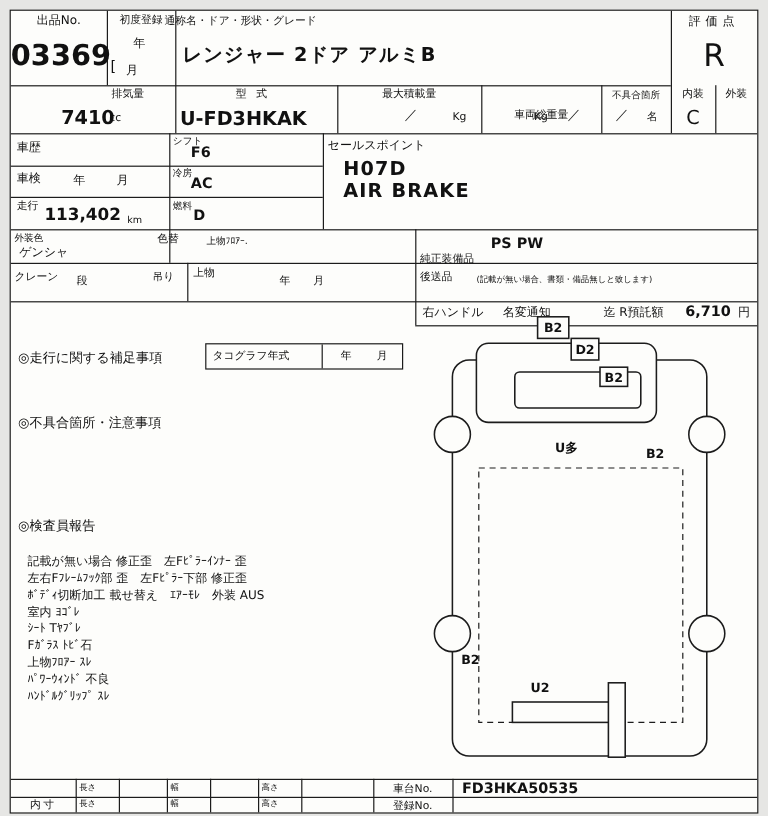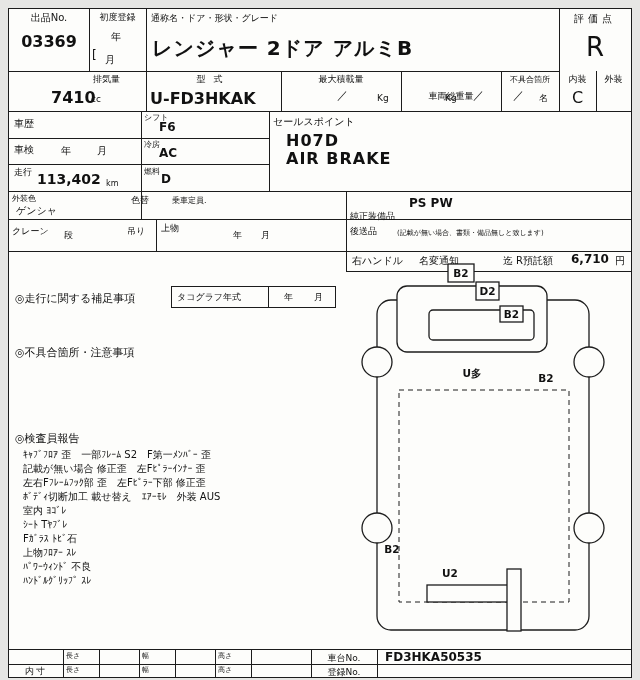--- a/index.html
+++ b/index.html
@@ -69,7 +69,7 @@
     <div class="t f10" style="left:102px;top:22px">年</div>
     <div class="t f12" style="left:83px;top:40px">[</div>
     <div class="t f10" style="left:96px;top:45px">月</div>
-    <div class="t f9" style="left:142px;top:4px">通称名・ドア・形状・グレード</div>
+    <div class="t f9" style="left:128px;top:4px">通称名・ドア・形状・グレード</div>
     <div class="t f16 b ls1" style="left:143px;top:28px">レンジャー 2ドア アルミB</div>
     <div class="t f10 ls3 c" style="left:550px;top:4px;width:72px">評価点</div>
     <div class="t f26 c" style="left:550px;top:24px;width:72px">R</div>

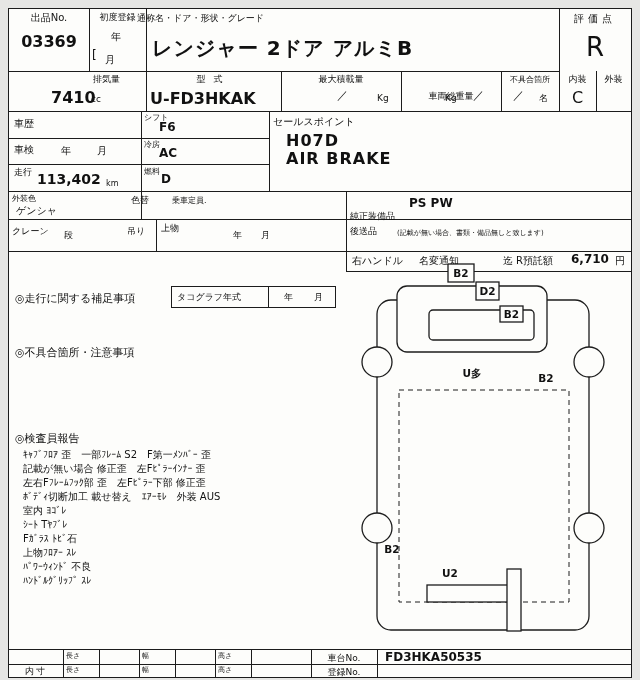--- a/index.html
+++ b/index.html
@@ -18,7 +18,7 @@
   .c { text-align:center; }
   .f7{font-size:7px}.f8{font-size:8px}.f9{font-size:9px}.f10{font-size:10px}
   .f11{font-size:11px}.f12{font-size:12px}.f13{font-size:16px}.f14{font-size:14px}
-  .f16{font-size:20px}.f20{font-size:16px}.f26{font-size:26px}
+  .f16{font-size:20px}.f20{font-size:24px}.f26{font-size:26px}
   .b{font-weight:bold}
   .ls1{letter-spacing:1px}.ls2{letter-spacing:2px}.ls3{letter-spacing:4px}.ls6{letter-spacing:8px}
   .hl { position:absolute; height:1px; background:#1c1c1c; }

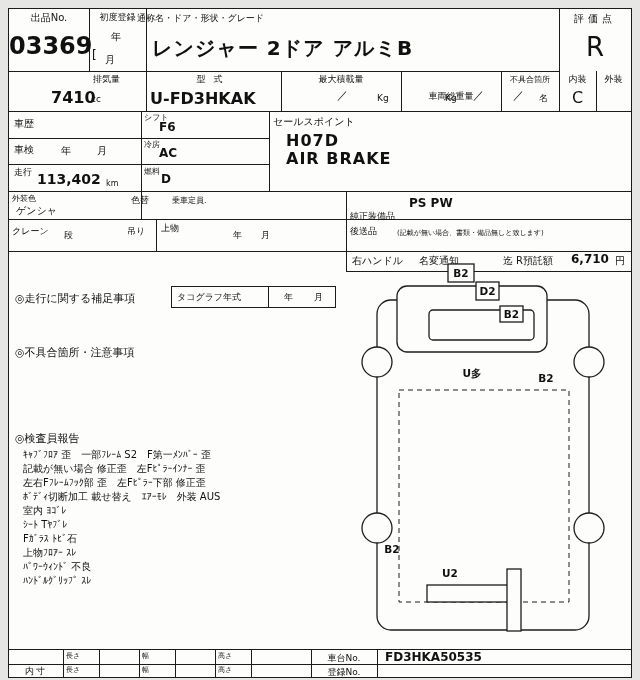--- a/index.html
+++ b/index.html
@@ -18,7 +18,7 @@
   .c { text-align:center; }
   .f7{font-size:7px}.f8{font-size:8px}.f9{font-size:9px}.f10{font-size:10px}
   .f11{font-size:11px}.f12{font-size:12px}.f13{font-size:16px}.f14{font-size:14px}
-  .f16{font-size:20px}.f20{font-size:24px}.f26{font-size:26px}
+  .f16{font-size:16px}.f20{font-size:24px}.f26{font-size:26px}
   .b{font-weight:bold}
   .ls1{letter-spacing:1px}.ls2{letter-spacing:2px}.ls3{letter-spacing:4px}.ls6{letter-spacing:8px}
   .hl { position:absolute; height:1px; background:#1c1c1c; }

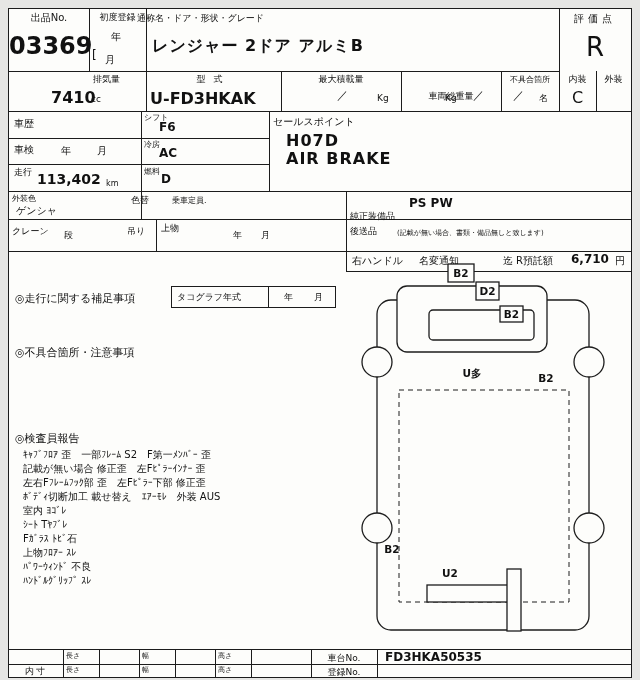--- a/index.html
+++ b/index.html
@@ -108,7 +108,7 @@
     <div class="t f8" style="left:3px;top:185px">外装色</div>
     <div class="t f10" style="left:7px;top:196px">ゲンシャ</div>
     <div class="t f9" style="left:122px;top:186px">色替</div>
-    <div class="t f8" style="left:163px;top:187px">乗車定員.</div>
+    <div class="t f8" style="left:163px;top:187px">上物ﾌﾛｱｰ.</div>
     <div class="t f9" style="left:3px;top:217px">クレーン</div>
     <div class="t f9" style="left:55px;top:221px">段</div>
     <div class="t f9" style="left:118px;top:217px">吊り</div>

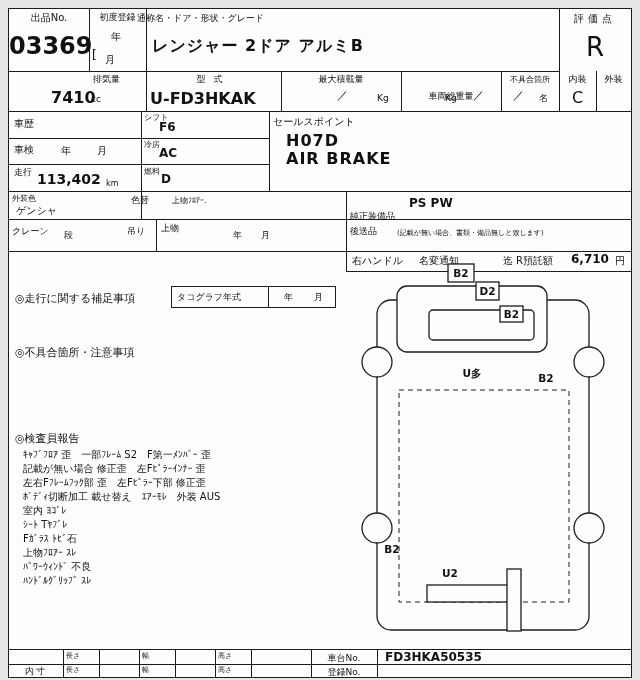--- a/index.html
+++ b/index.html
@@ -140,7 +140,6 @@
     </div>
     <div class="t f11" style="left:6px;top:338px">◎不具合箇所・注意事項</div>
     <div class="t f11" style="left:6px;top:424px">◎検査員報告</div>
-    <div class="t f10" style="left:14px;top:440px">ｷｬﾌﾞﾌﾛｱ 歪　一部ﾌﾚｰﾑ S2　F第一ﾒﾝﾊﾞｰ 歪</div>
     <div class="t f10" style="left:14px;top:454px">記載が無い場合 修正歪　左Fﾋﾟﾗｰｲﾝﾅｰ 歪</div>
     <div class="t f10" style="left:14px;top:482px">ﾎﾞﾃﾞｨ切断加工 載せ替え　ｴｱｰﾓﾚ　外装 AUS</div>
     <div class="t f10" style="left:14px;top:468px">左右Fﾌﾚｰﾑﾌｯｸ部 歪　左Fﾋﾟﾗｰ下部 修正歪</div>

